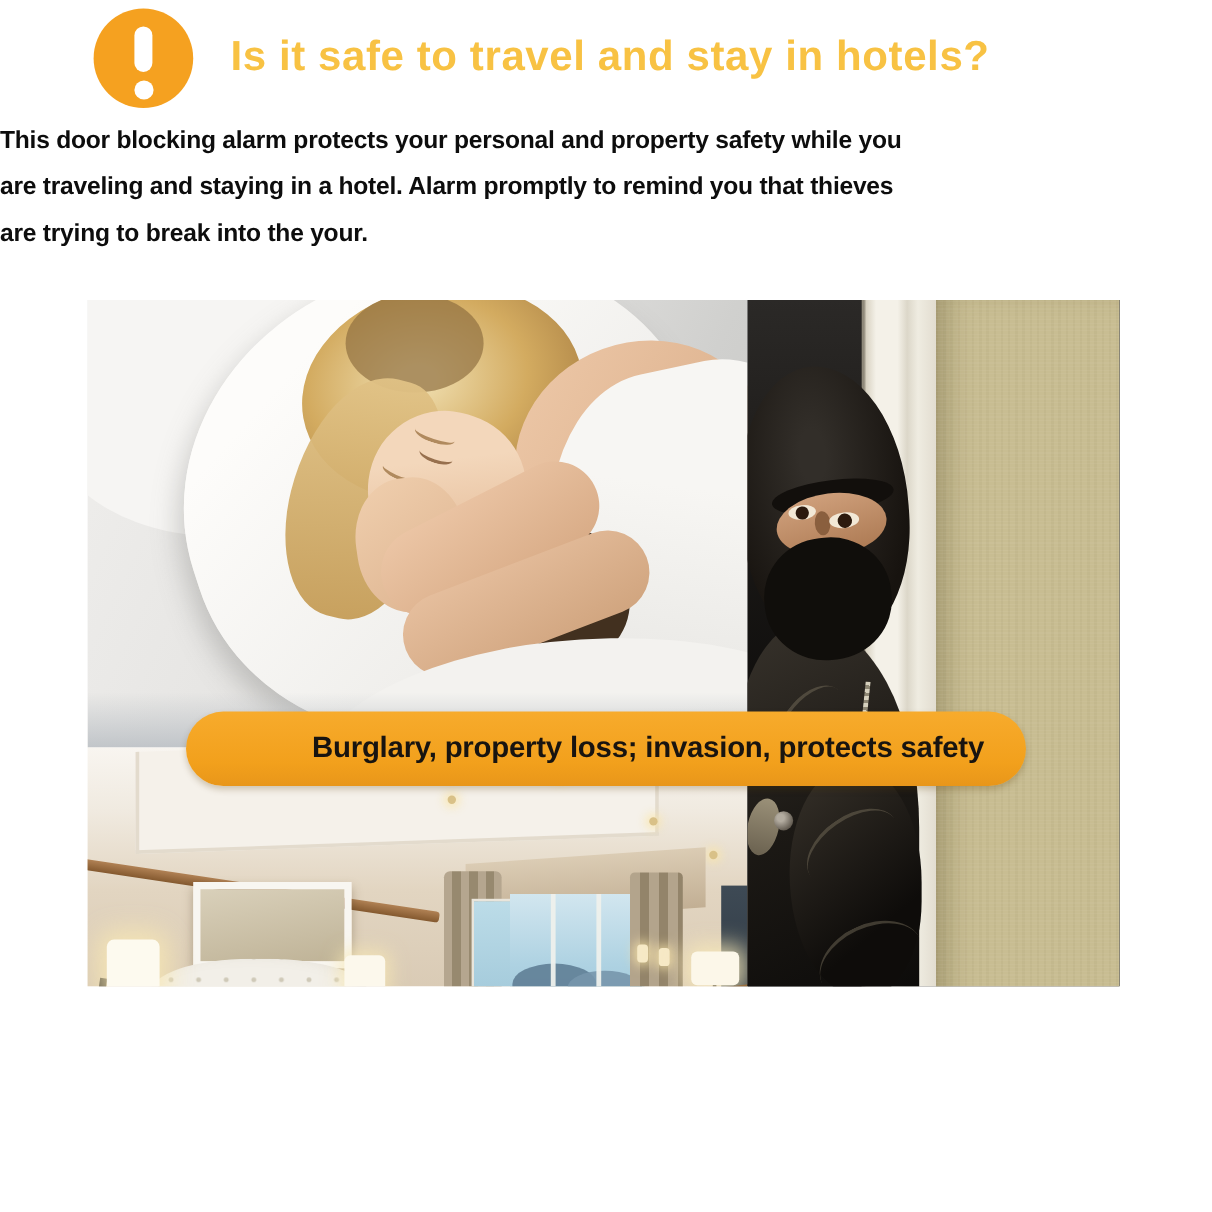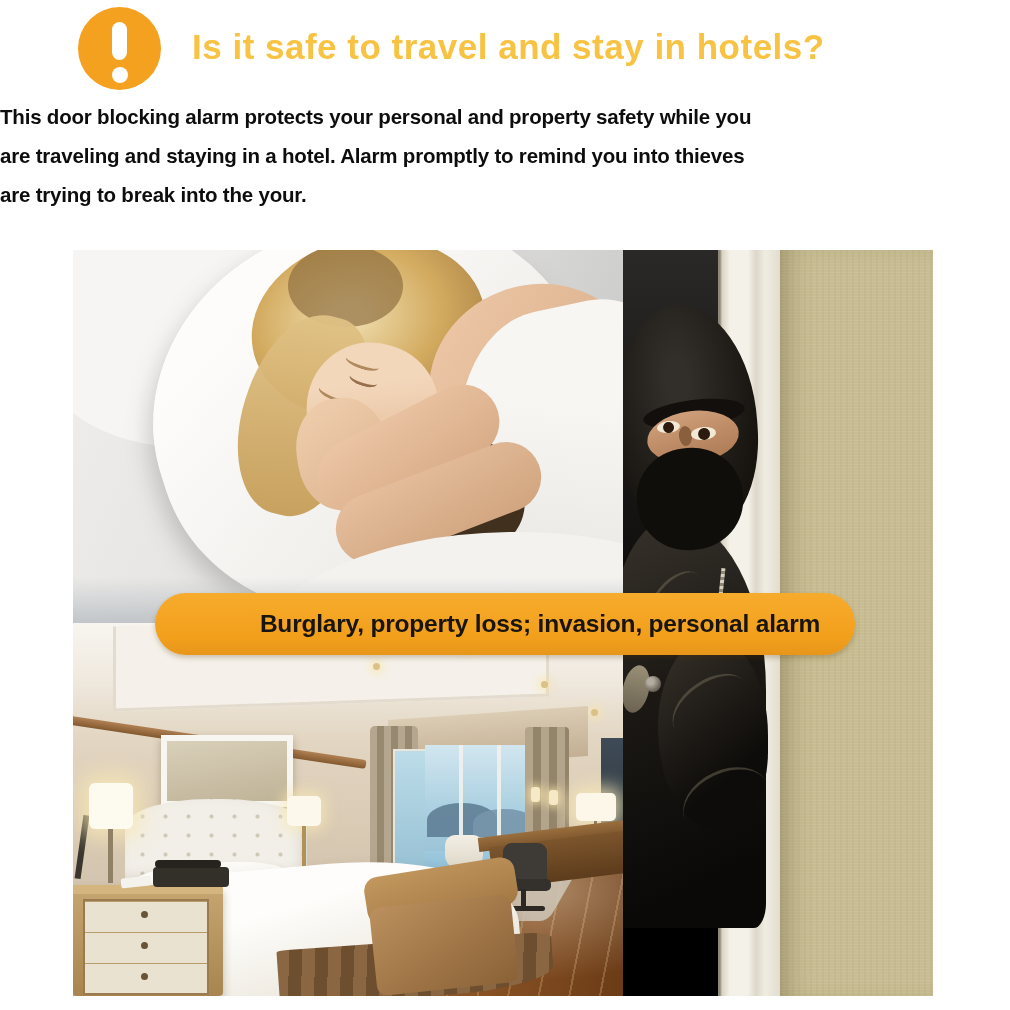--- a/index.html
+++ b/index.html
@@ -3,7 +3,7 @@
 <meta charset="utf-8">
 <style>
   html,body{margin:0;padding:0;background:#ffffff;}
-  .page{position:relative;width:1010px;height:1010px;background:#ffffff;overflow:hidden;
+  .page{position:relative;width:1010px;height:822px;background:#ffffff;overflow:hidden;
         font-family:"Liberation Sans","DejaVu Sans",sans-serif;}
   .abs{position:absolute;}
 

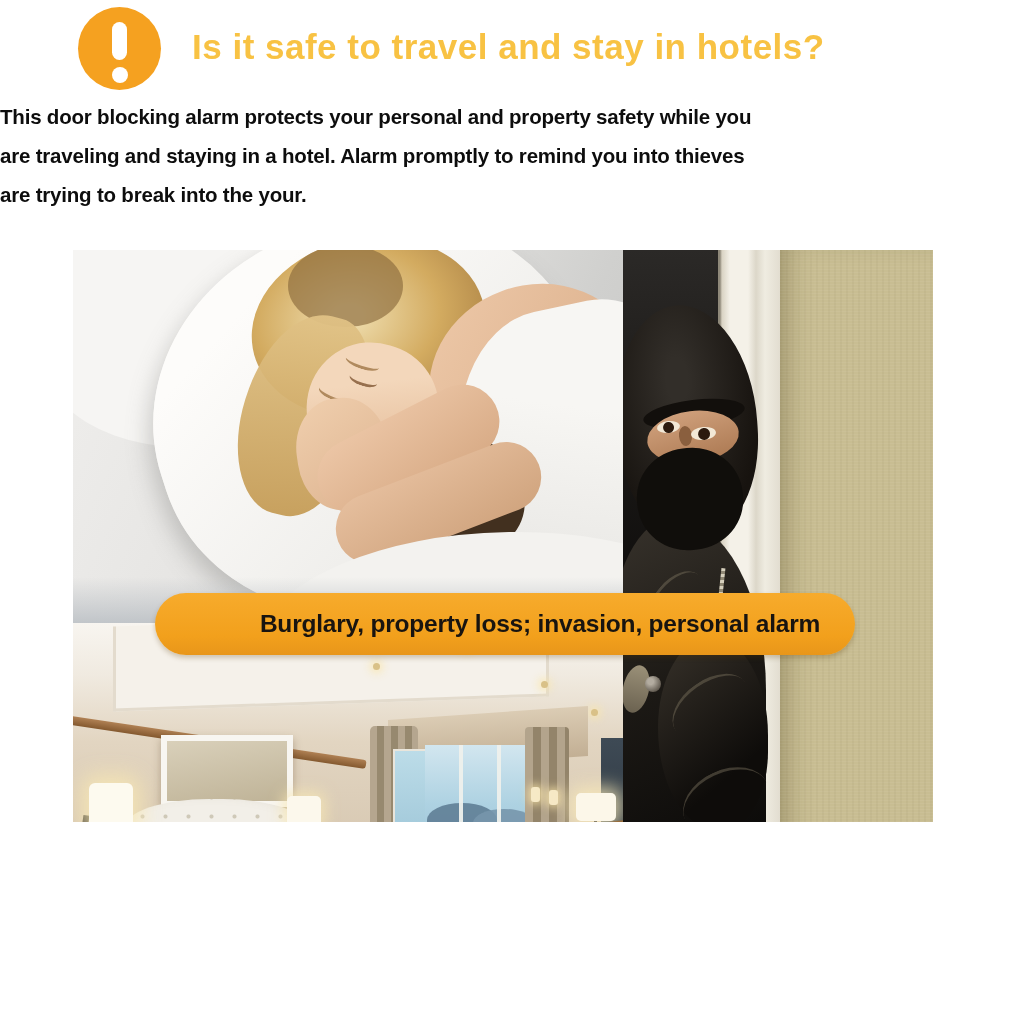--- a/index.html
+++ b/index.html
@@ -191,7 +191,7 @@
   <div class="abs page-title">Is it safe to travel and stay in hotels?</div>
   <div class="abs desc">
     <div>This door blocking alarm protects your personal and property safety while you</div>
-    <div>are traveling and staying in a hotel. Alarm promptly to remind you into thieves</div>
+    <div>are traveling and staying in a hotel. Alarm promptly to remind you that thieves</div>
     <div>are trying to break into the your.</div>
   </div>
 

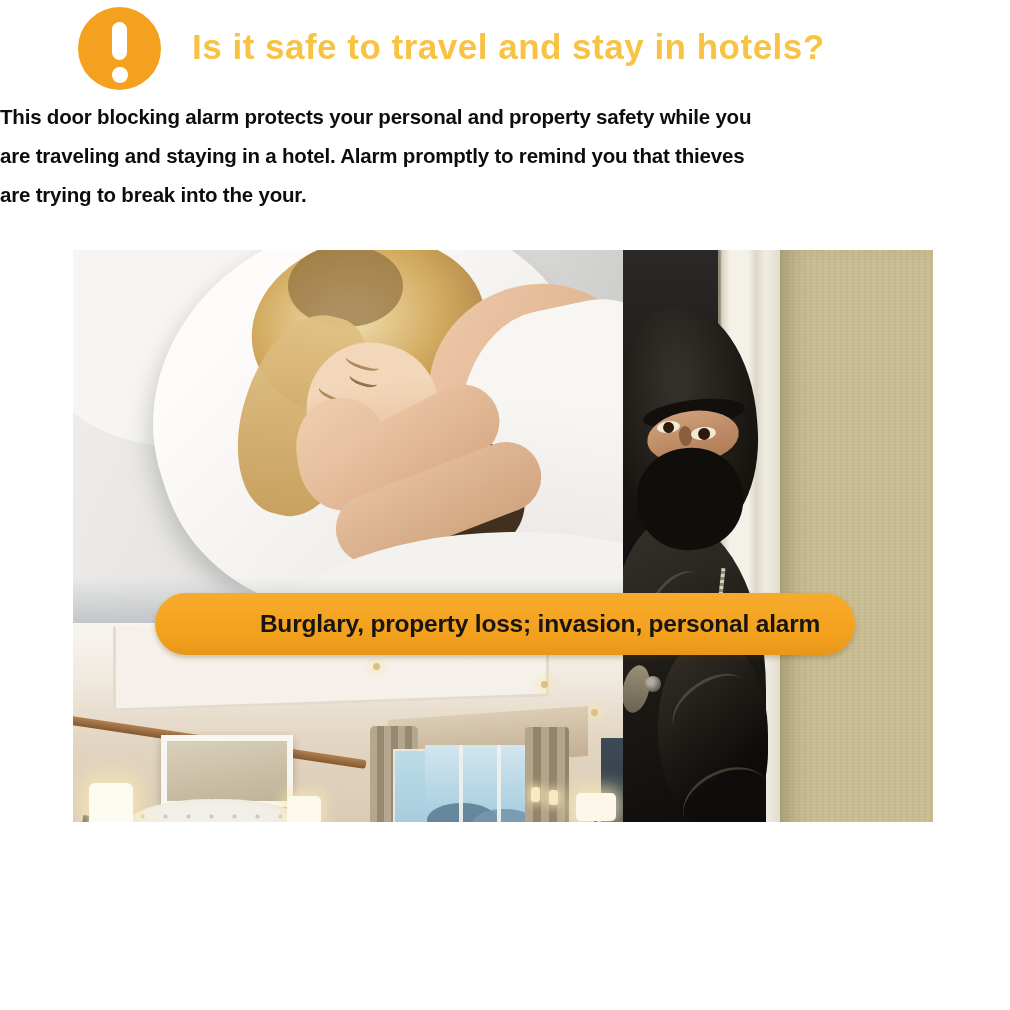--- a/index.html
+++ b/index.html
@@ -314,7 +314,7 @@
     </div>
 
     <div class="abs banner">
-      <span class="banner-label">Burglary, property loss; invasion, personal alarm</span>
+      <span class="banner-label">Burglary, property loss; invasion, protects safety</span>
     </div>
 
   </div>

